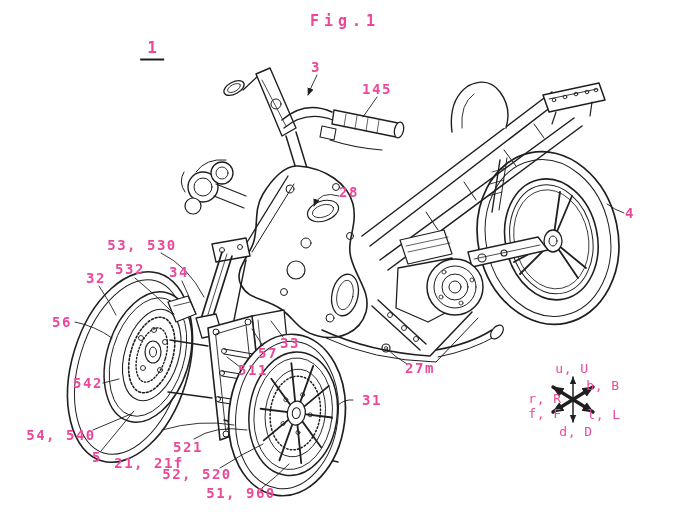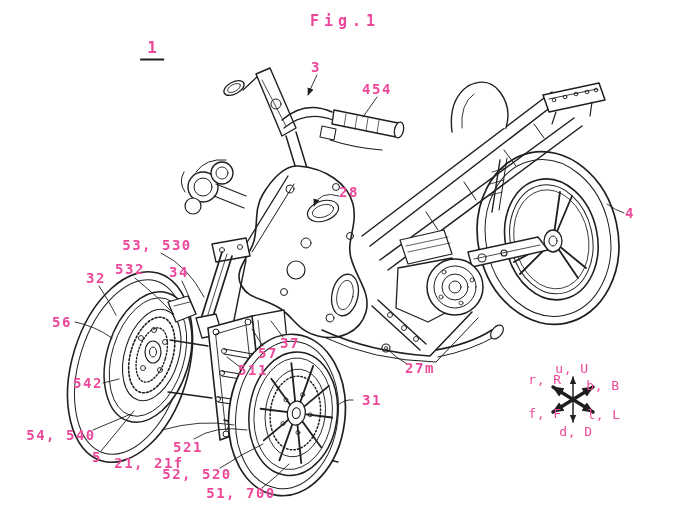--- a/index.html
+++ b/index.html
@@ -299,7 +299,7 @@
   <div class="drawing-number">1</div>
 
   <div class="ref-label" style="left:316px;top:67px">3</div>
-  <div class="ref-label" style="left:377px;top:89px">454</div>
+  <div class="ref-label" style="left:377px;top:89px">145</div>
   <div class="ref-label" style="left:349px;top:192px">28</div>
   <div class="ref-label" style="left:630px;top:213px">4</div>
   <div class="ref-label" style="left:157px;top:245px">53, 530</div>

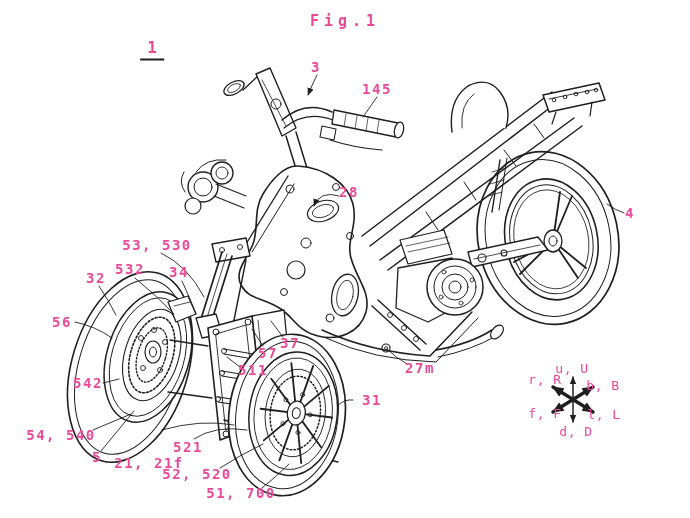--- a/index.html
+++ b/index.html
@@ -302,7 +302,7 @@
   <div class="ref-label" style="left:377px;top:89px">145</div>
   <div class="ref-label" style="left:349px;top:192px">28</div>
   <div class="ref-label" style="left:630px;top:213px">4</div>
-  <div class="ref-label" style="left:157px;top:245px">53, 530</div>
+  <div class="ref-label" style="left:142px;top:245px">53, 530</div>
   <div class="ref-label" style="left:130px;top:269px">532</div>
   <div class="ref-label" style="left:179px;top:272px">34</div>
   <div class="ref-label" style="left:96px;top:278px">32</div>

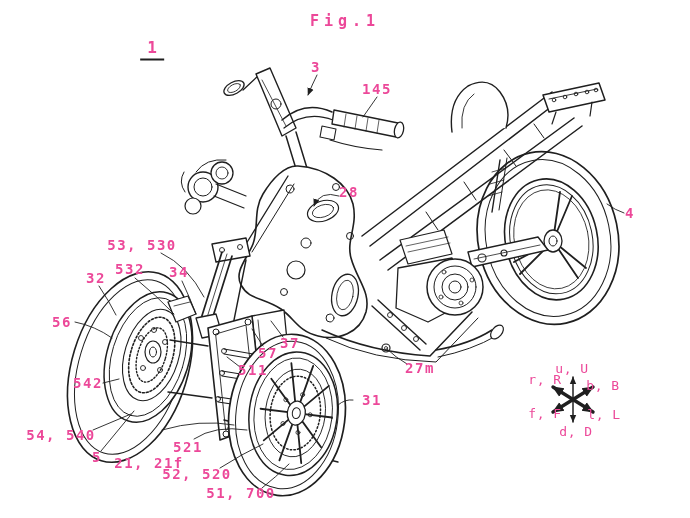--- a/index.html
+++ b/index.html
@@ -315,7 +315,7 @@
   <div class="ref-label" style="left:197px;top:474px">52, 520</div>
   <div class="ref-label" style="left:241px;top:493px">51, 700</div>
   <div class="ref-label" style="left:268px;top:353px">57</div>
-  <div class="ref-label" style="left:290px;top:343px">37</div>
+  <div class="ref-label" style="left:290px;top:343px">33</div>
   <div class="ref-label" style="left:253px;top:370px">511</div>
   <div class="ref-label" style="left:420px;top:368px">27m</div>
   <div class="ref-label" style="left:372px;top:400px">31</div>

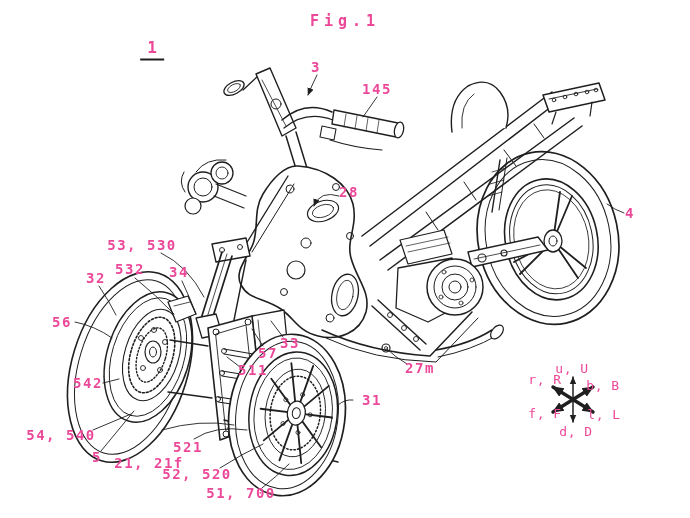--- a/index.html
+++ b/index.html
@@ -321,7 +321,7 @@
   <div class="ref-label" style="left:372px;top:400px">31</div>
 
   <div class="compass-label" style="left:572px;top:368px">u, U</div>
-  <div class="compass-label" style="left:545px;top:379px">r, R</div>
+  <div class="compass-label" style="left:545px;top:398px">r, R</div>
   <div class="compass-label" style="left:603px;top:385px">b, B</div>
   <div class="compass-label" style="left:545px;top:413px">f, F</div>
   <div class="compass-label" style="left:604px;top:414px">l, L</div>

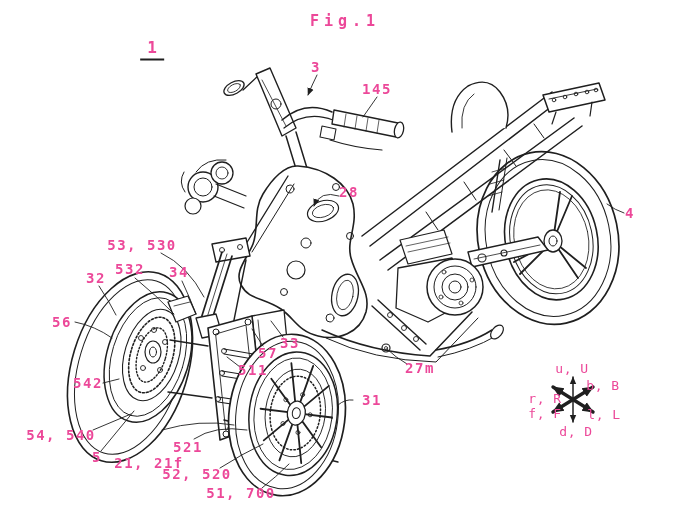--- a/index.html
+++ b/index.html
@@ -313,7 +313,7 @@
   <div class="ref-label" style="left:149px;top:463px">21, 21f</div>
   <div class="ref-label" style="left:188px;top:447px">521</div>
   <div class="ref-label" style="left:197px;top:474px">52, 520</div>
-  <div class="ref-label" style="left:241px;top:493px">51, 700</div>
+  <div class="ref-label" style="left:241px;top:493px">51, 960</div>
   <div class="ref-label" style="left:268px;top:353px">57</div>
   <div class="ref-label" style="left:290px;top:343px">33</div>
   <div class="ref-label" style="left:253px;top:370px">511</div>

